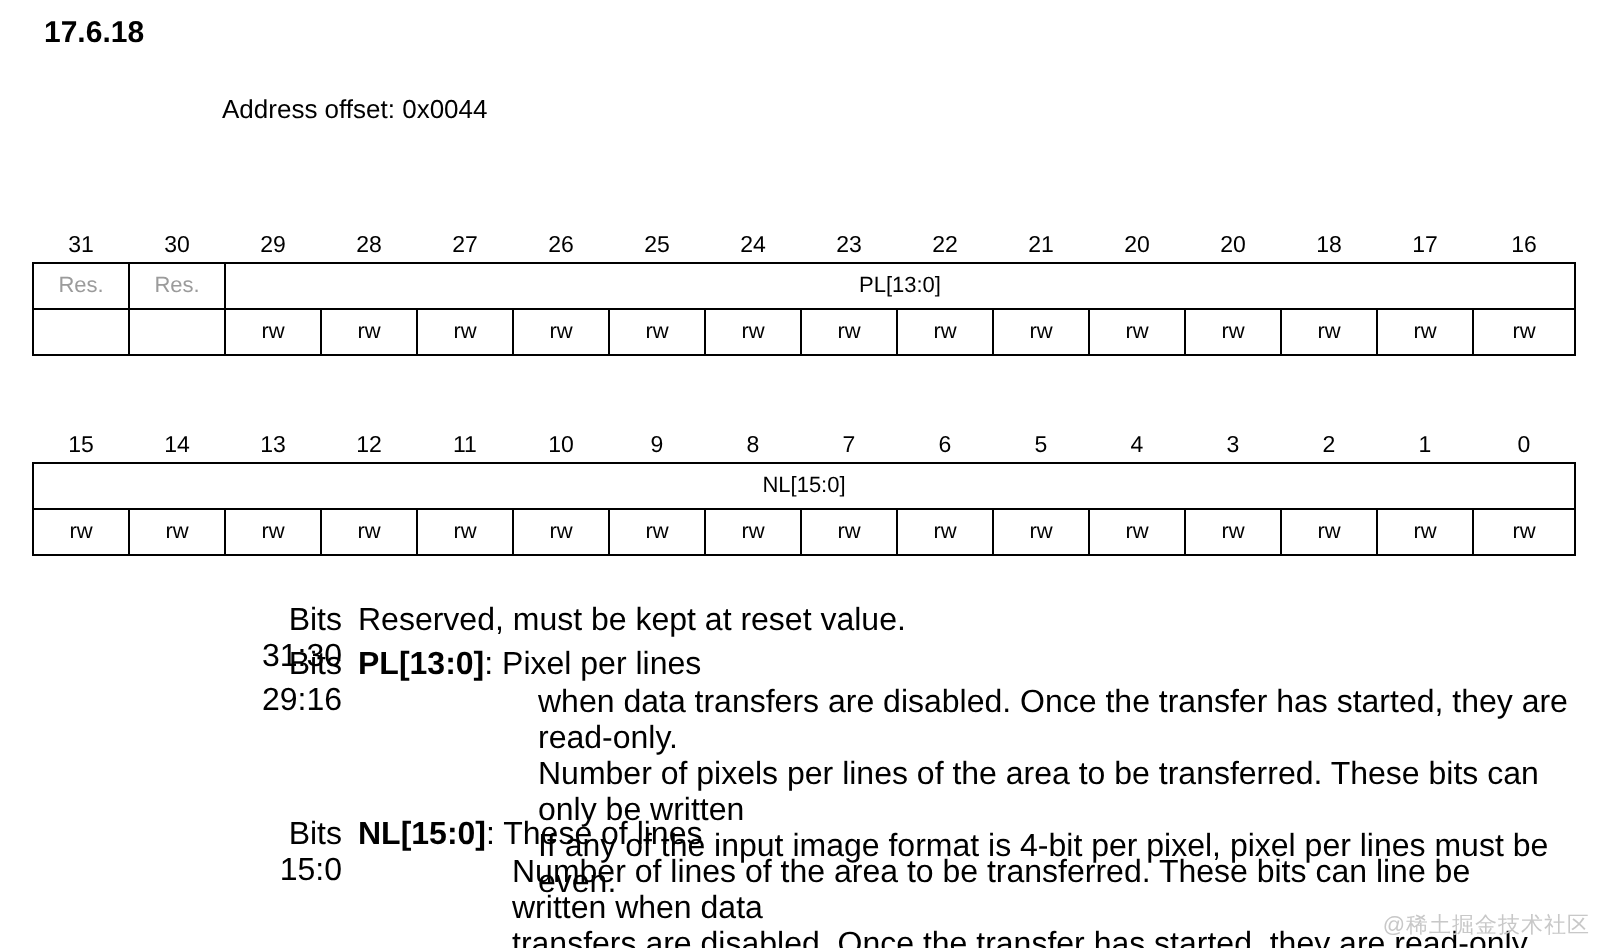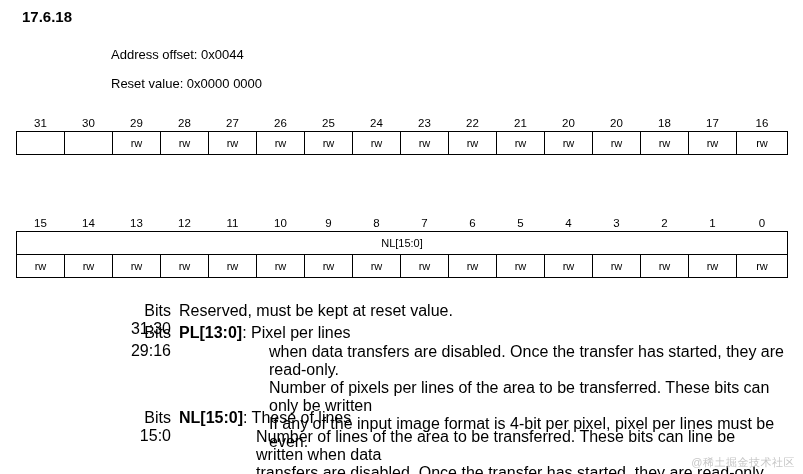--- a/index.html
+++ b/index.html
@@ -144,7 +144,6 @@
   </div>
 
   <div class="meta meta-offset">Address offset: 0x0044</div>
-  <div class="meta meta-reset">Reset value: 0x0000 0000</div>
 
   <div class="reg reg-top">
     <table class="bits">

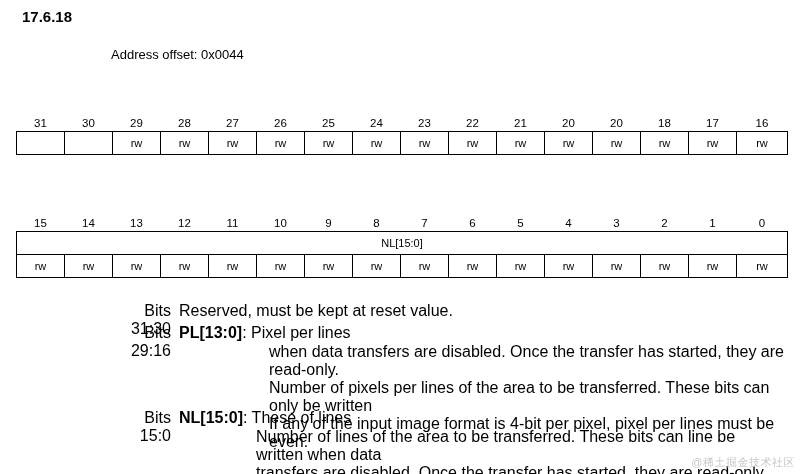--- a/index.html
+++ b/index.html
@@ -185,6 +185,11 @@
         <td>16</td>
       </tr>
       <tr>
+        <td class="res">Res.</td>
+        <td class="res">Res.</td>
+        <td class="field" colspan="14">PL[13:0]</td>
+      </tr>
+      <tr>
         <td></td>
         <td></td>
         <td class="rw">rw</td>

